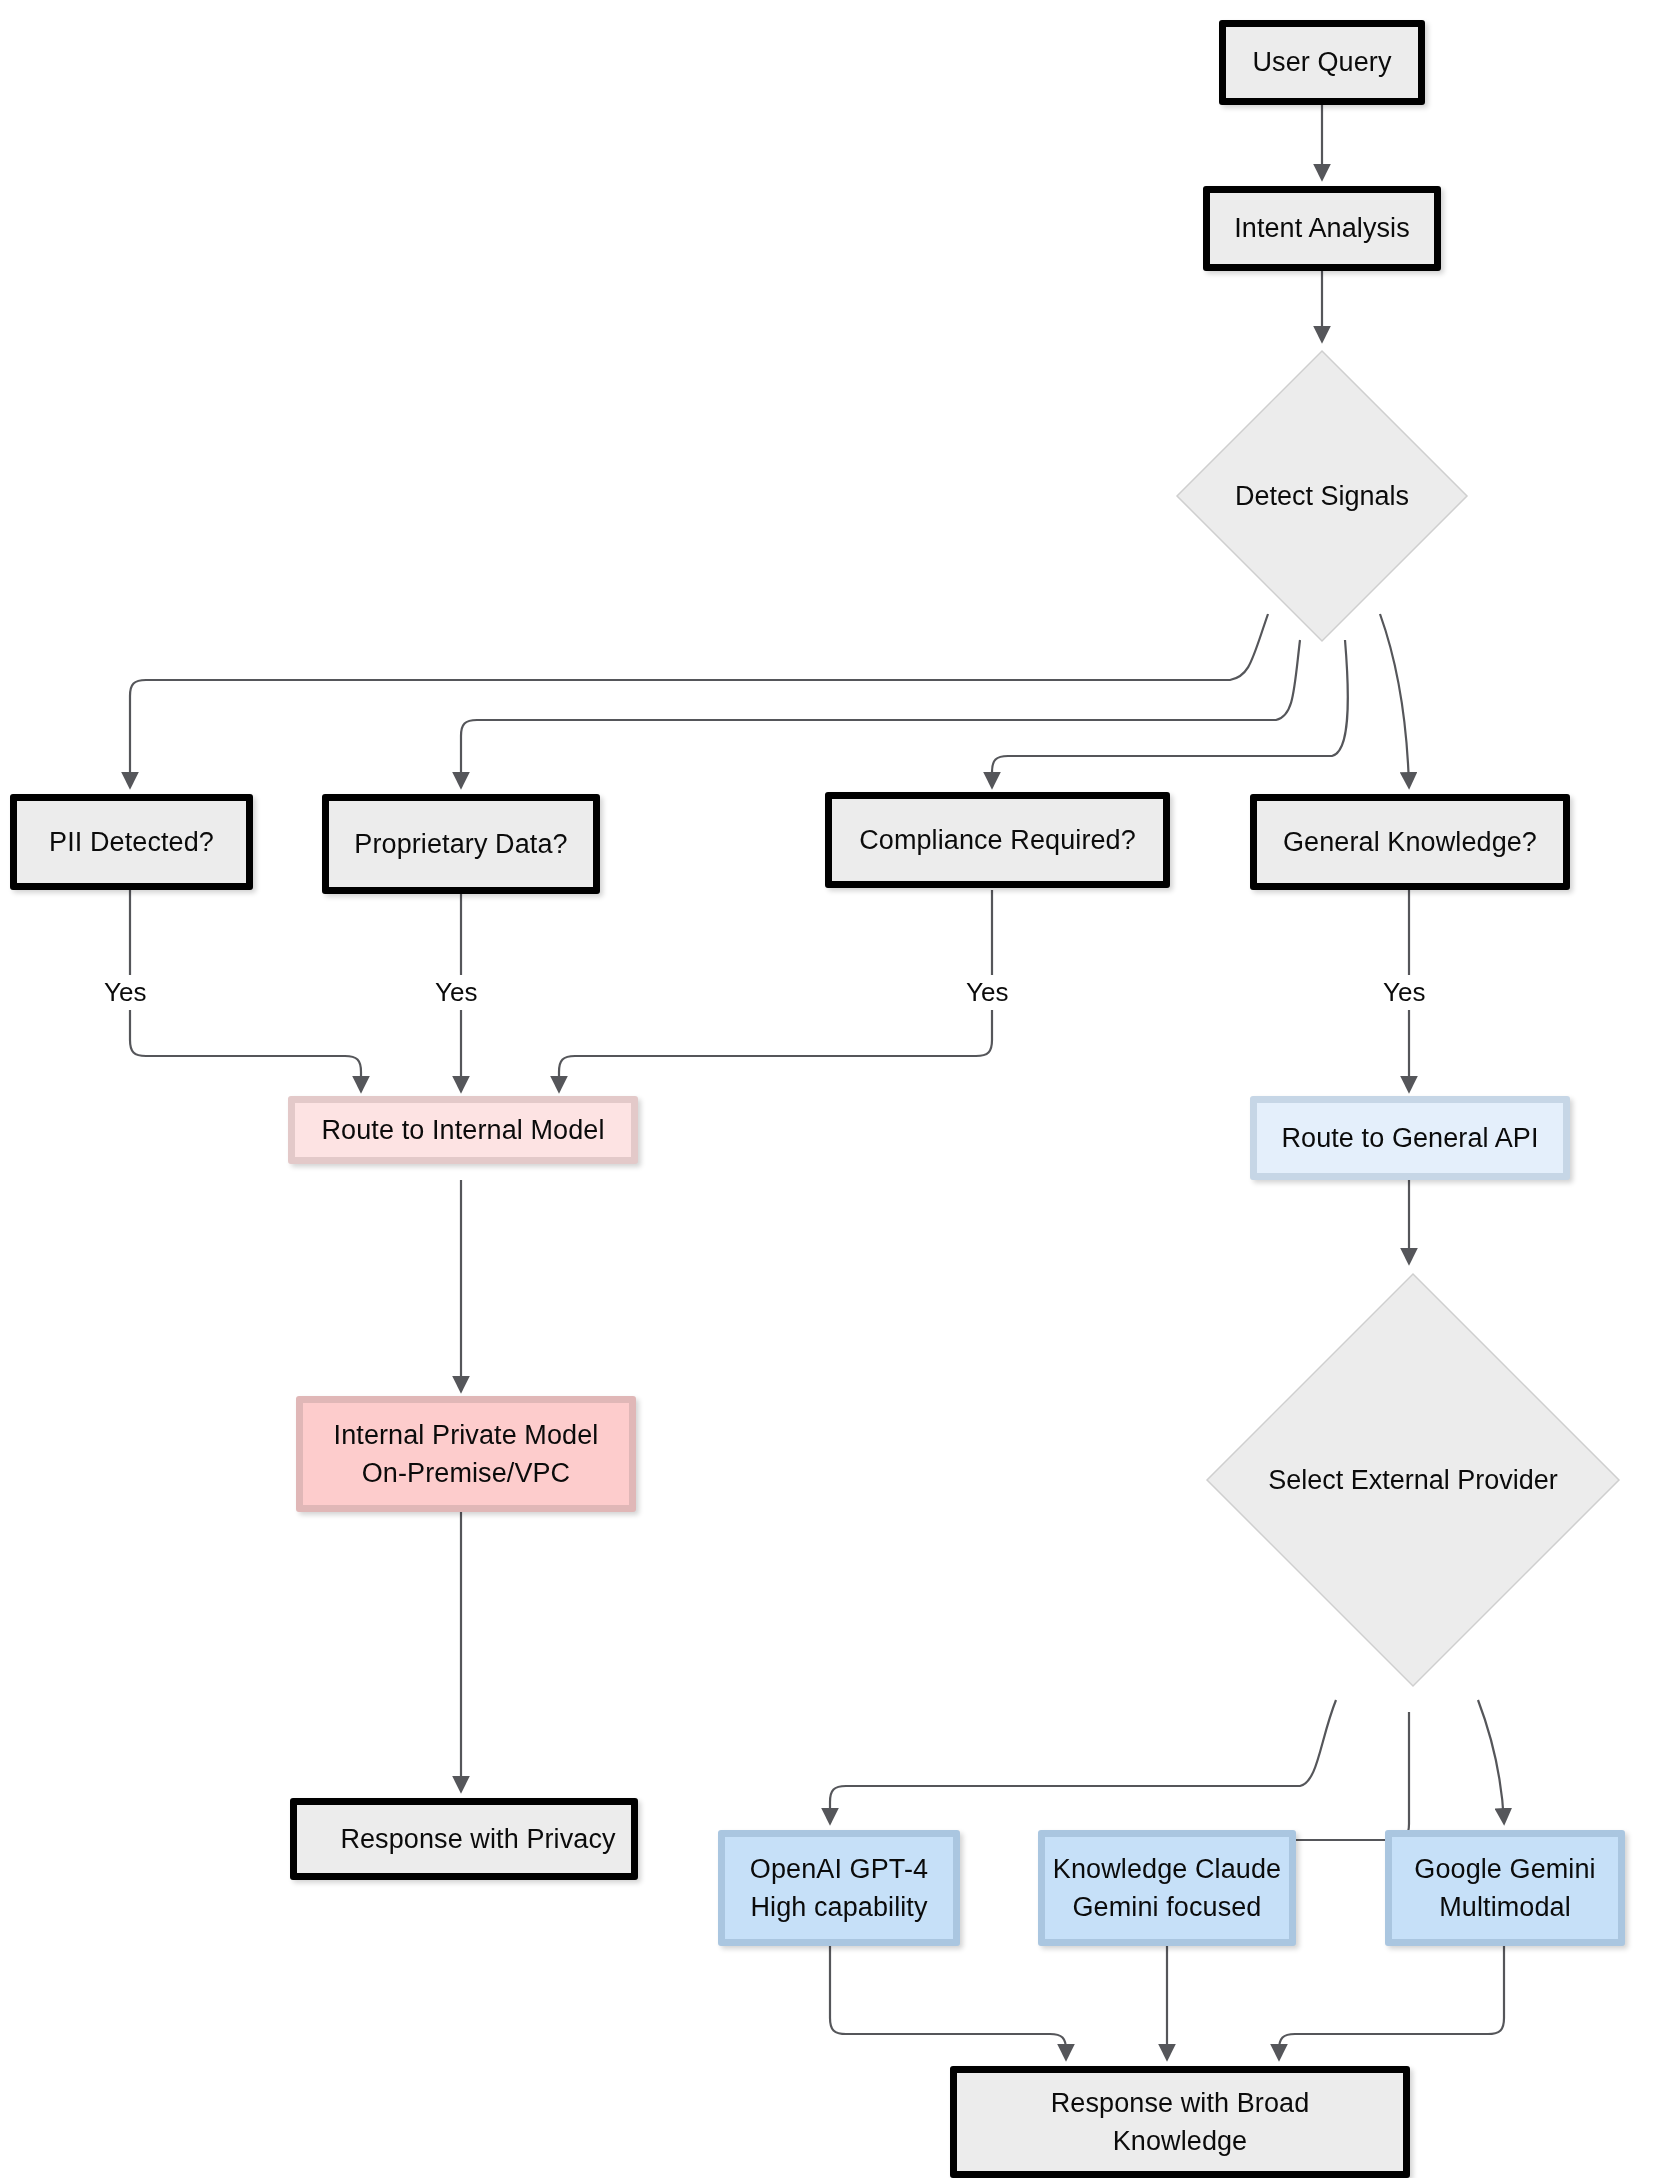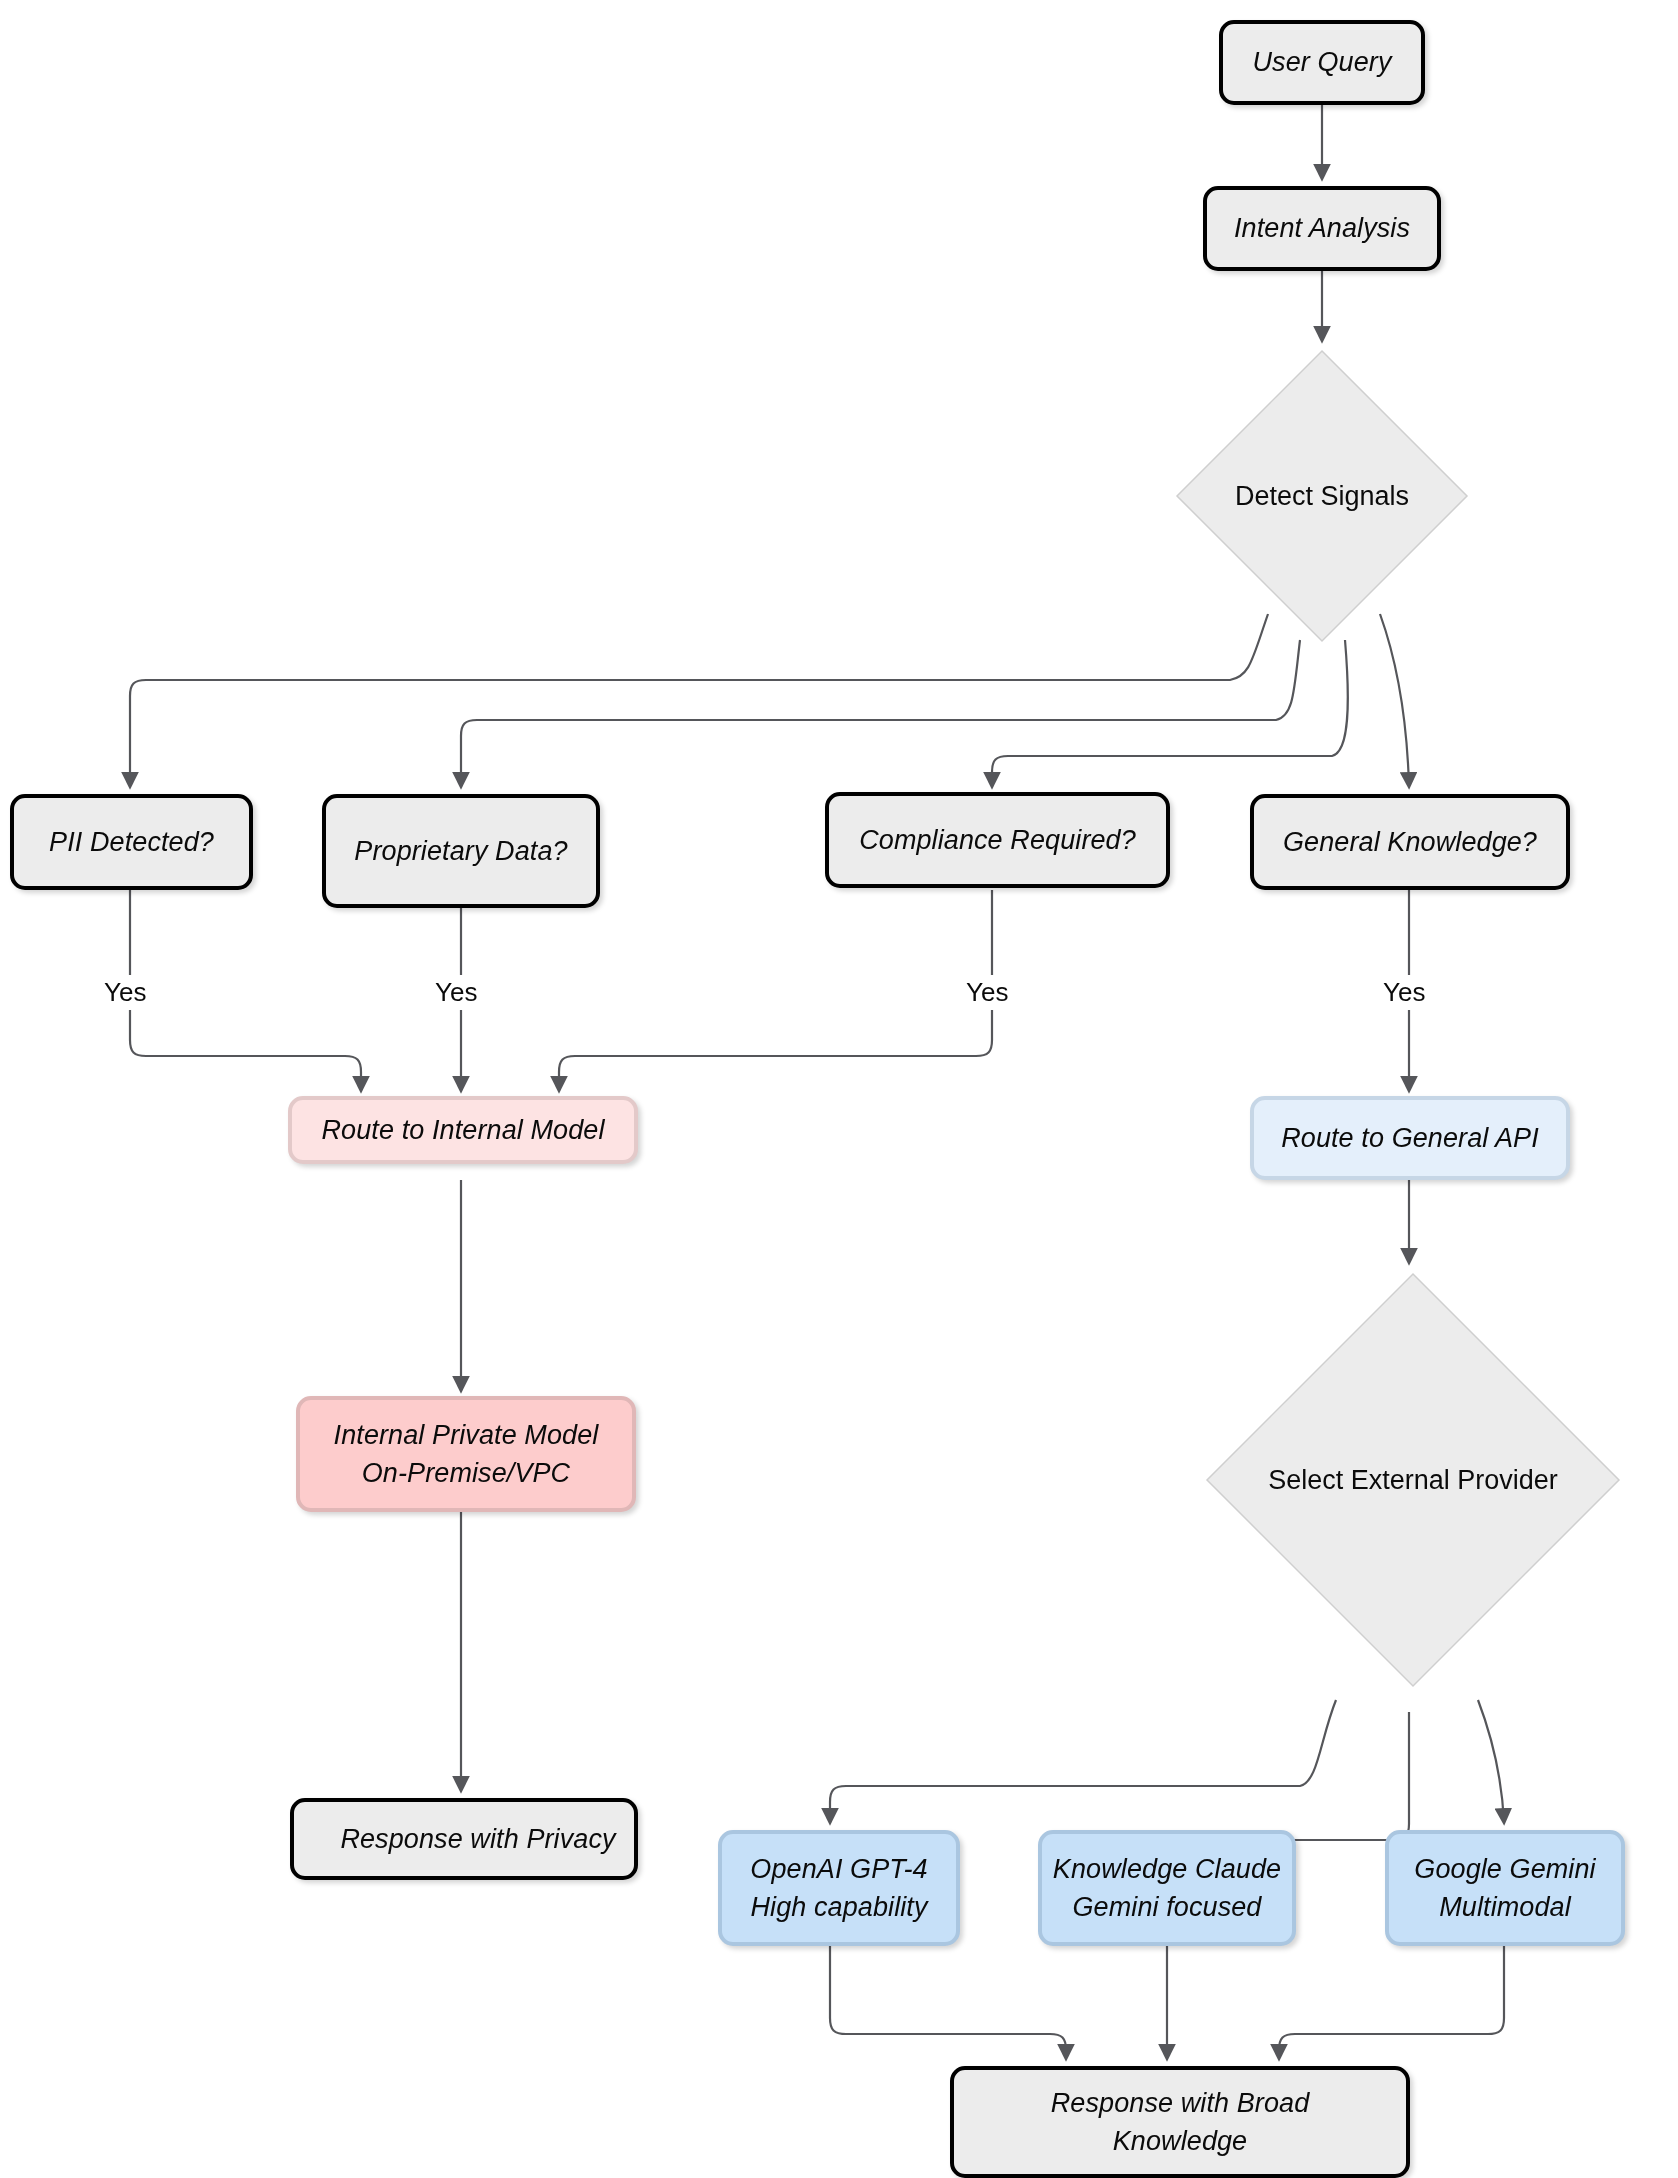--- a/index.html
+++ b/index.html
@@ -43,10 +43,9 @@
     letter-spacing: 0.1px;
   }
   .node.rect {
-    border: 4px solid #000000;
-    border-radius: 15px;
+    border: 7px solid #000000;
+    border-radius: 3px;
     box-shadow: 3px 3px 5px rgba(0,0,0,0.17);
-    font-style: italic;
   }
   .node.gray   { background: #ececec; }
   .node.pink-l { background: #fde3e3; border-color: #e3c9c9; }

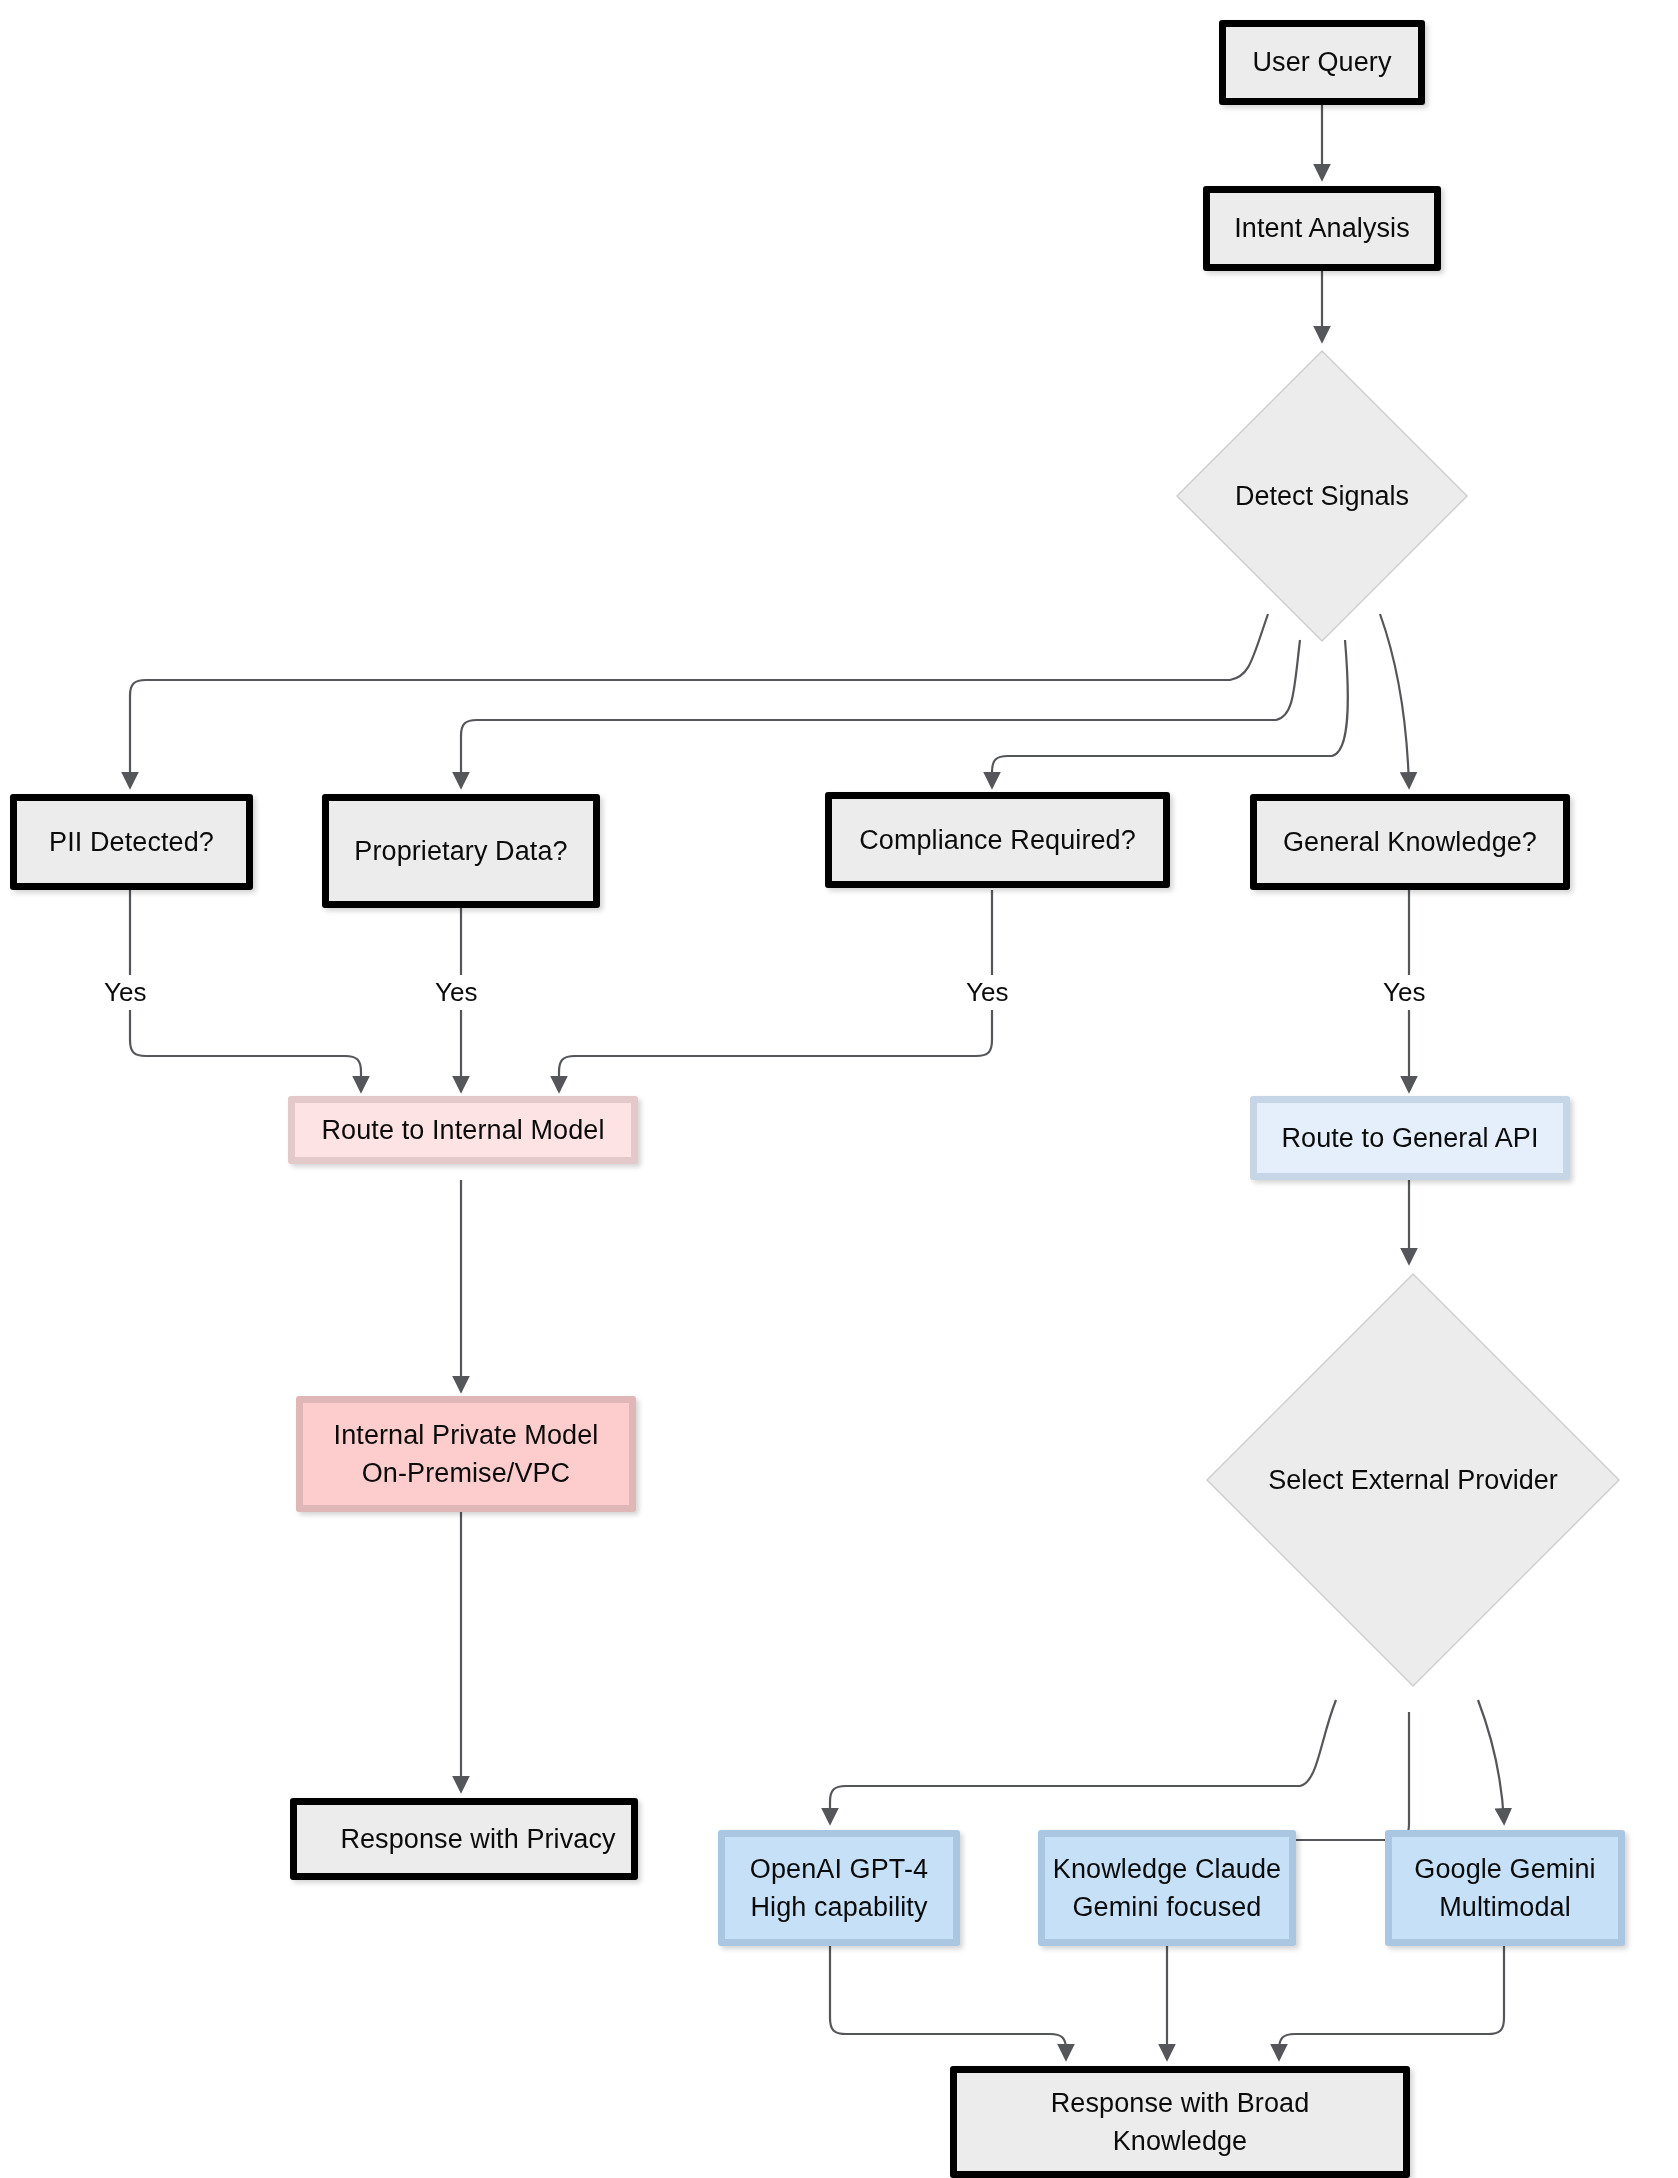--- a/index.html
+++ b/index.html
@@ -153,7 +153,7 @@
     <span>PII Detected?</span>
   </div>
 
-  <div class="node rect gray" style="left:322px; top:794px; width:278px; height:114px;">
+  <div class="node rect gray" style="left:322px; top:794px; width:278px; height:100px;">
     <span>Proprietary Data?</span>
   </div>
 

